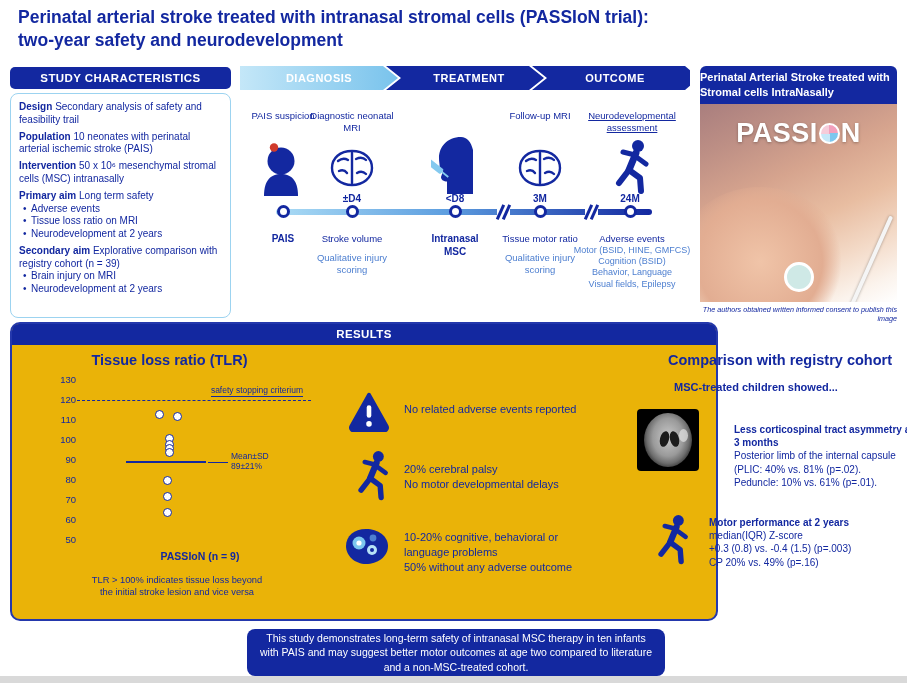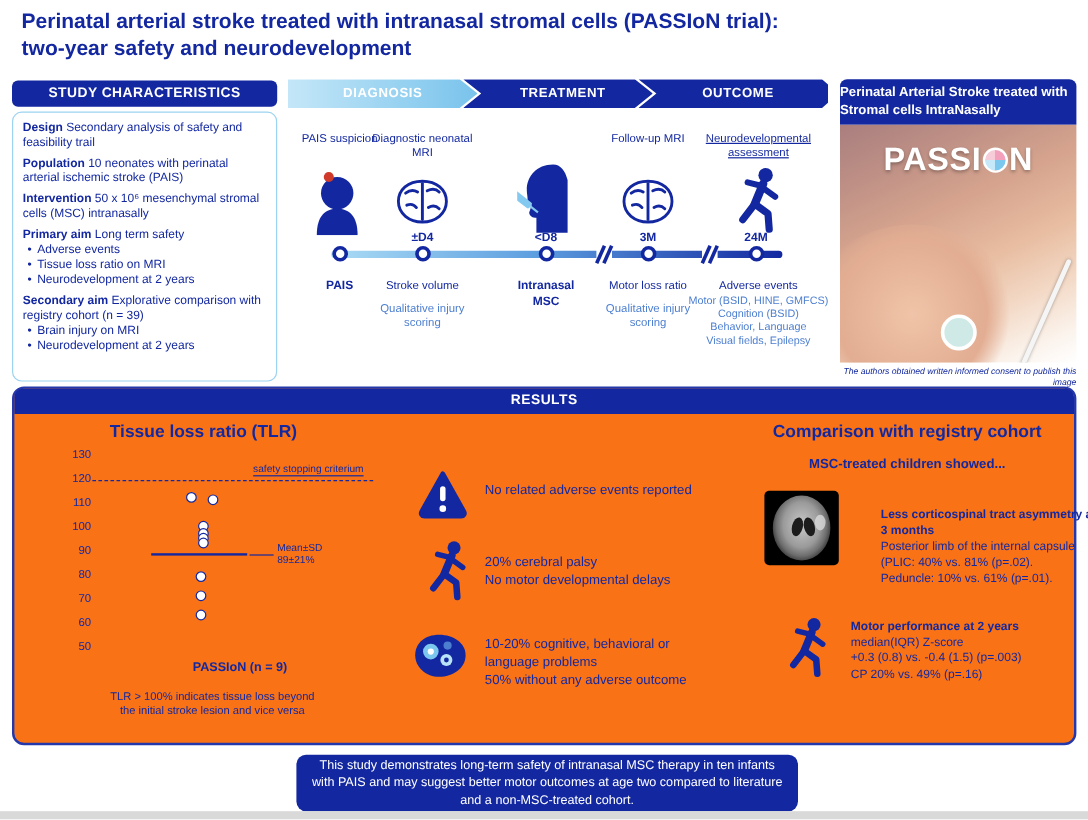--- a/index.html
+++ b/index.html
@@ -231,7 +231,7 @@
   <div class="tl-below" style="left:312px;top:233px;width:80px;">Stroke volume</div>
   <div class="tl-below tl-sub" style="left:315px;top:252px;width:74px;">Qualitative injury scoring</div>
   <div class="tl-below tl-bold" style="left:427px;top:233px;width:56px;">Intranasal MSC</div>
-  <div class="tl-below" style="left:500px;top:233px;width:80px;">Motor loss ratio</div>
+  <div class="tl-below" style="left:500px;top:233px;width:80px;">Tissue motor ratio</div>
   <div class="tl-below tl-sub" style="left:503px;top:252px;width:74px;">Qualitative injury scoring</div>
   <div class="tl-below" style="left:572px;top:233px;width:120px;">
     <div>Adverse events</div>

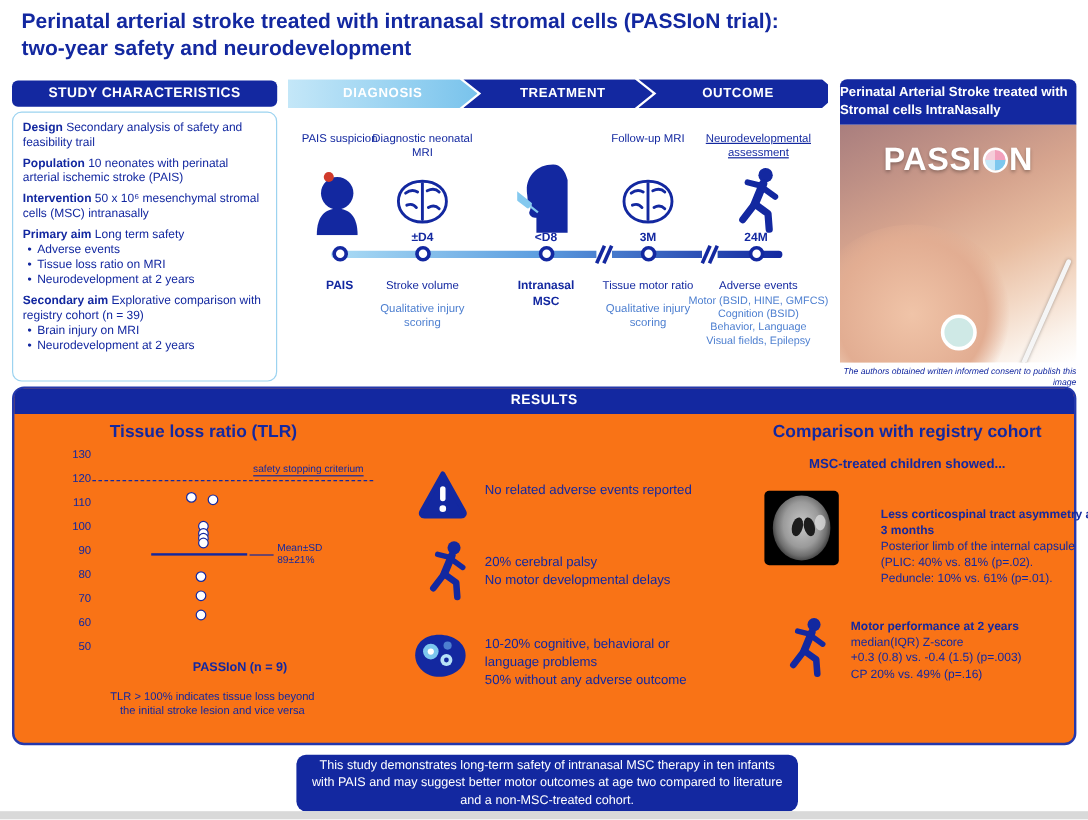--- a/index.html
+++ b/index.html
@@ -73,7 +73,7 @@
   #photo-caption{left:698px;top:305px;width:199px;font-size:7.2px;font-style:italic;text-align:right;}
 
   
-  #results{left:10px;top:322px;width:887px;height:299px;border:2px solid #2438AC;border-radius:10px;background:#f97316;}
+  #results{left:10px;top:322px;width:708px;height:299px;border:2px solid #2438AC;border-radius:10px;background:#eab308;}
   #res-head{position:absolute;left:0;top:0;right:0;height:21px;background:var(--navy);
     border-radius:7px 7px 0 0;color:#fff;font-weight:bold;font-size:11.5px;text-align:center;line-height:21px;letter-spacing:.4px;}
   .col-title{position:absolute;top:28px;font-weight:bold;font-size:14.5px;text-align:center;}

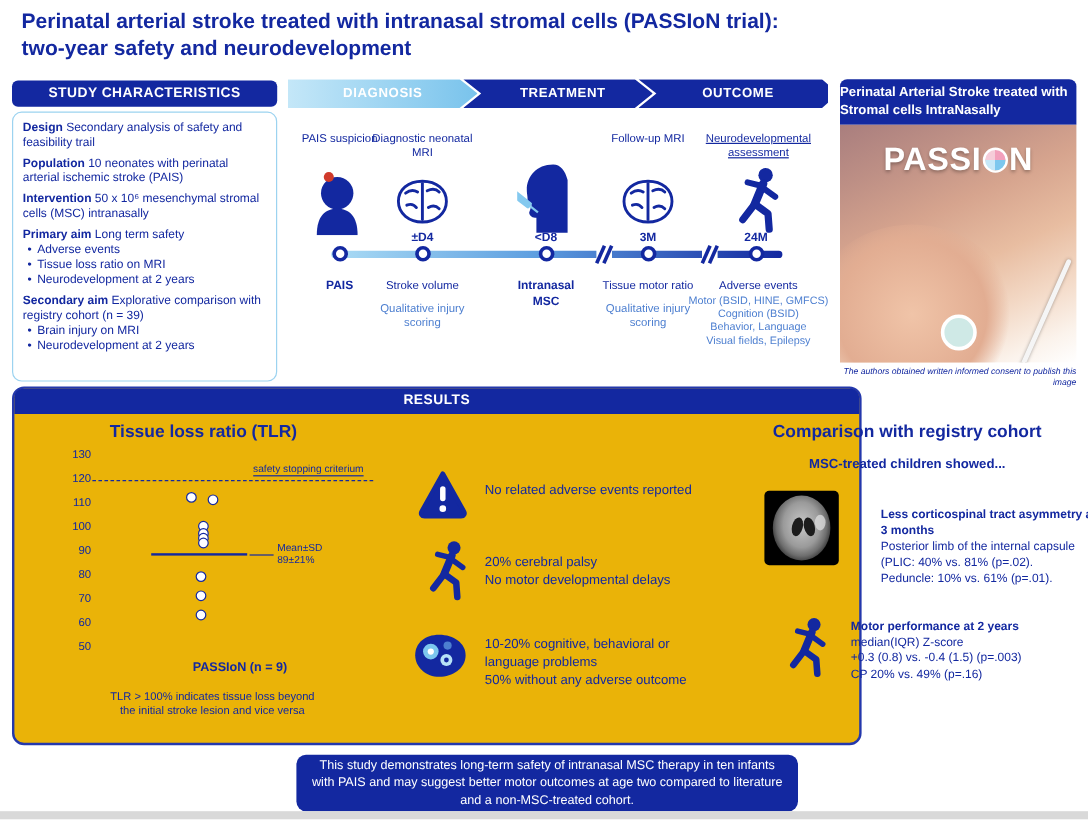--- a/index.html
+++ b/index.html
@@ -330,7 +330,7 @@
       <div>50% without any adverse outcome</div>
     </div>
 
-    <div class="col-title" style="left:608px;width:272px;">Comparison with registry cohort</div>
+    <div class="col-title" style="left:608px;width:272px;text-align:right;">Comparison with registry cohort</div>
     <div class="abs" style="left:608px;top:57px;width:272px;text-align:center;font-weight:bold;font-size:11px;">MSC-treated children showed...</div>
 
     <div id="mri">

